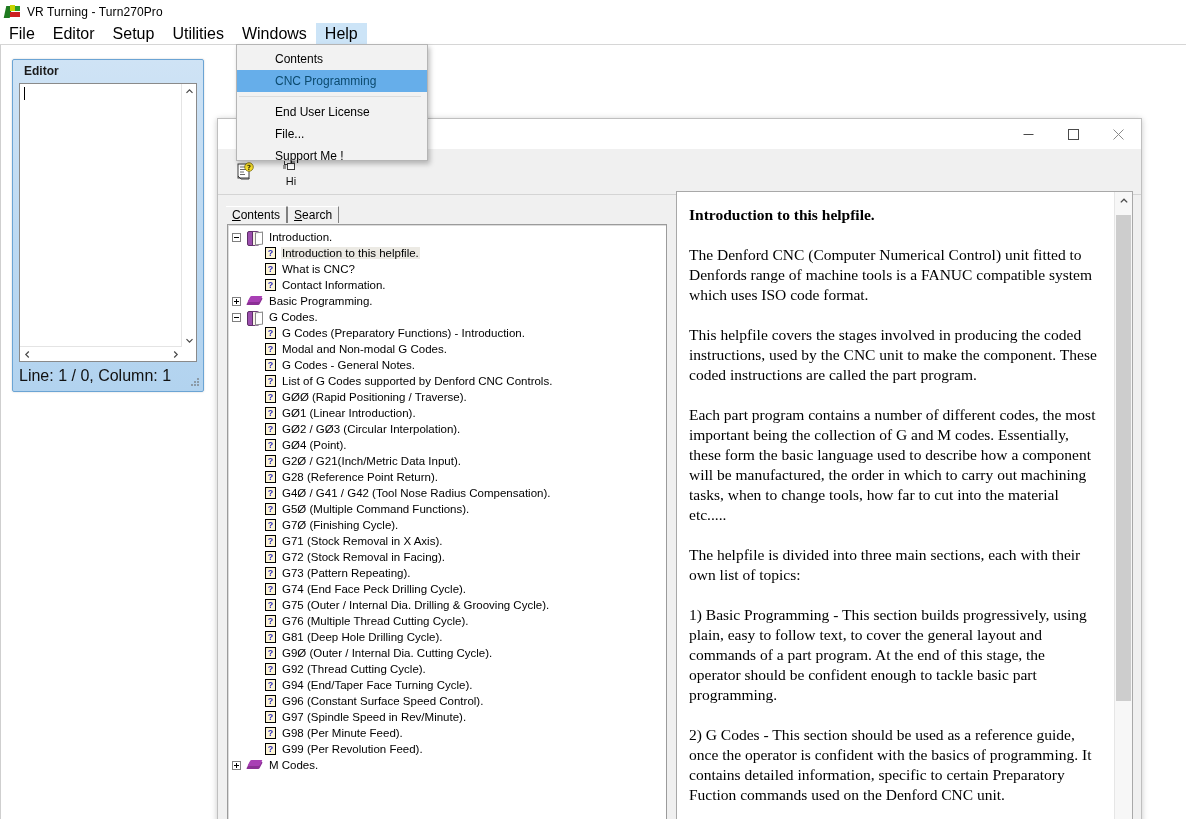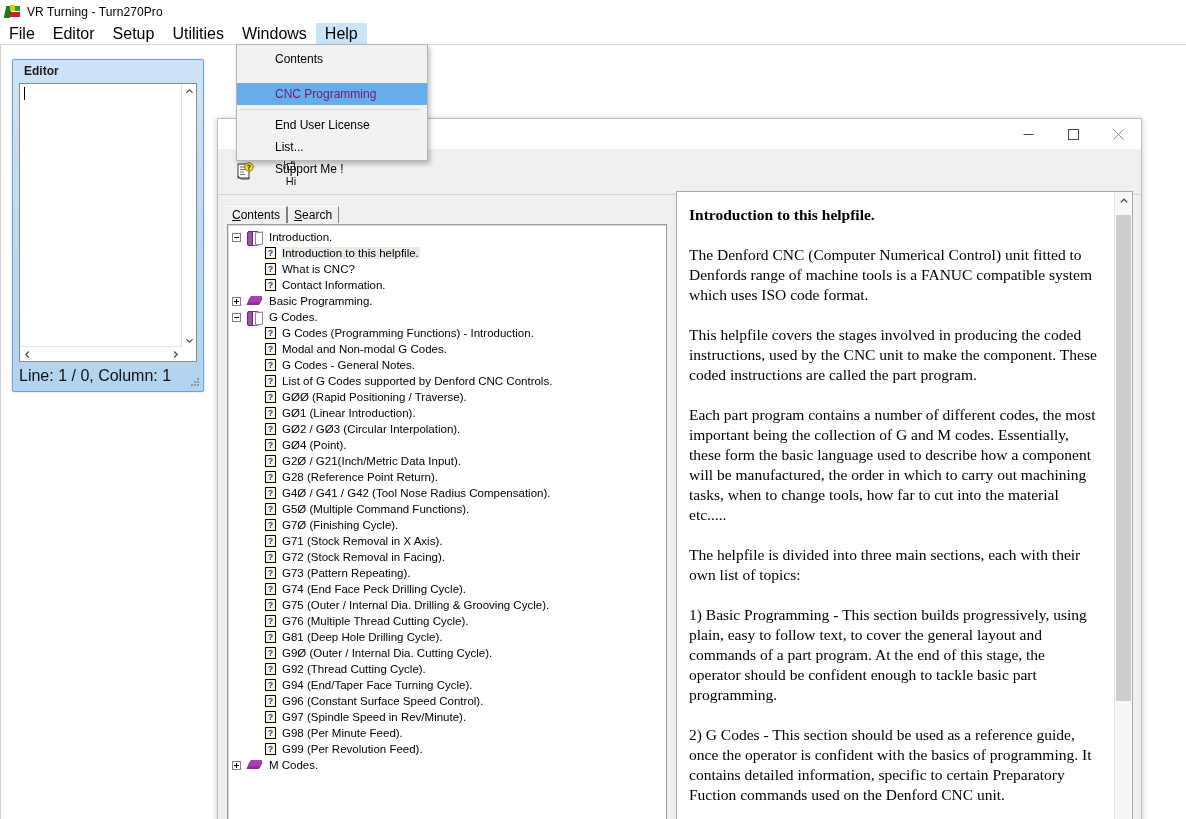--- a/index.html
+++ b/index.html
@@ -234,7 +234,7 @@
     height: 22px; display: flex; align-items: center;
     padding-left: 38px; font-size: 12px; color: #000; white-space: nowrap;
   }
-  .dd-item.highlight { background: #66aeea; color: #701a75; margin-top: 13px; }
+  .dd-item.highlight { background: #66aeea; color: #0c4a6e; }
   .dd-sep { height: 1px; background: #dcdcdc; margin: 4px 6px 4px 2px; }
 </style>
 </head>

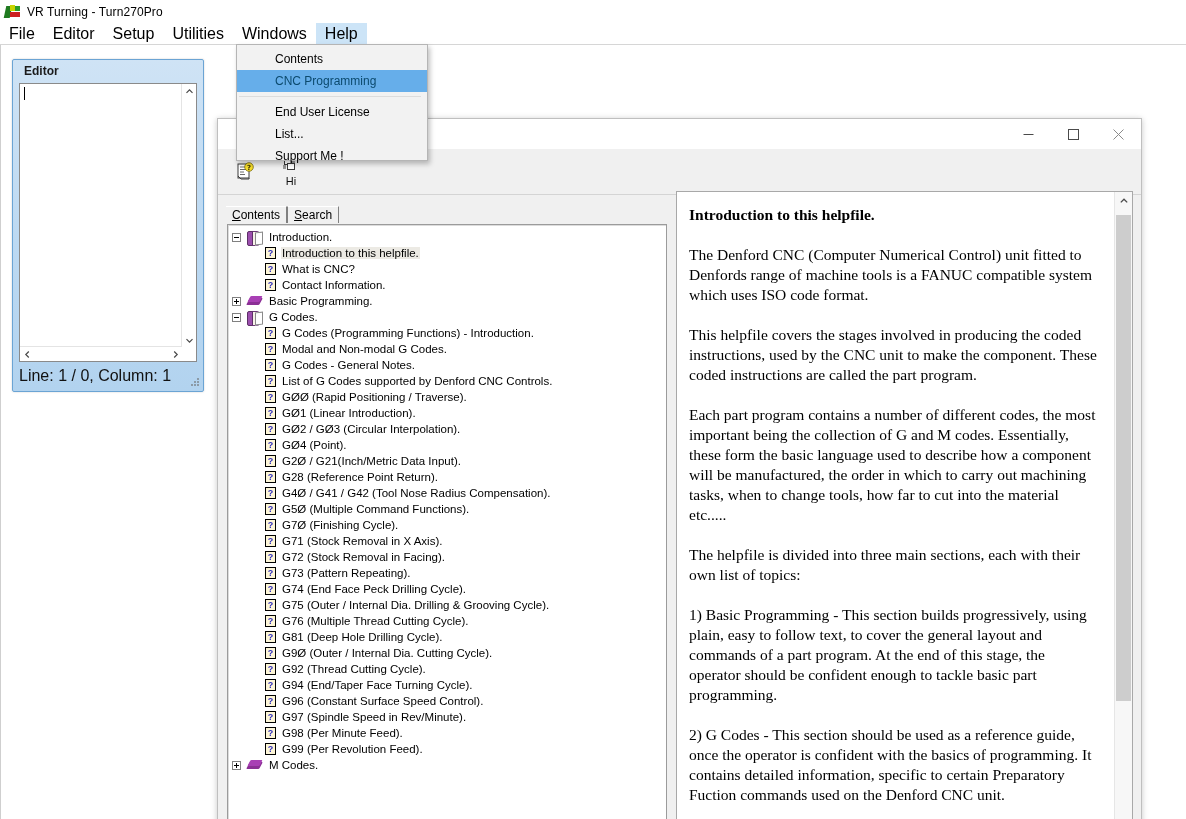--- a/index.html
+++ b/index.html
@@ -591,7 +591,7 @@
       <div class="dd-item highlight">CNC Programming</div>
       <div class="dd-sep"></div>
       <div class="dd-item">End User License</div>
-      <div class="dd-item">List...</div>
+      <div class="dd-item">File...</div>
       <div class="dd-item">Support Me !</div>
     </div>
 

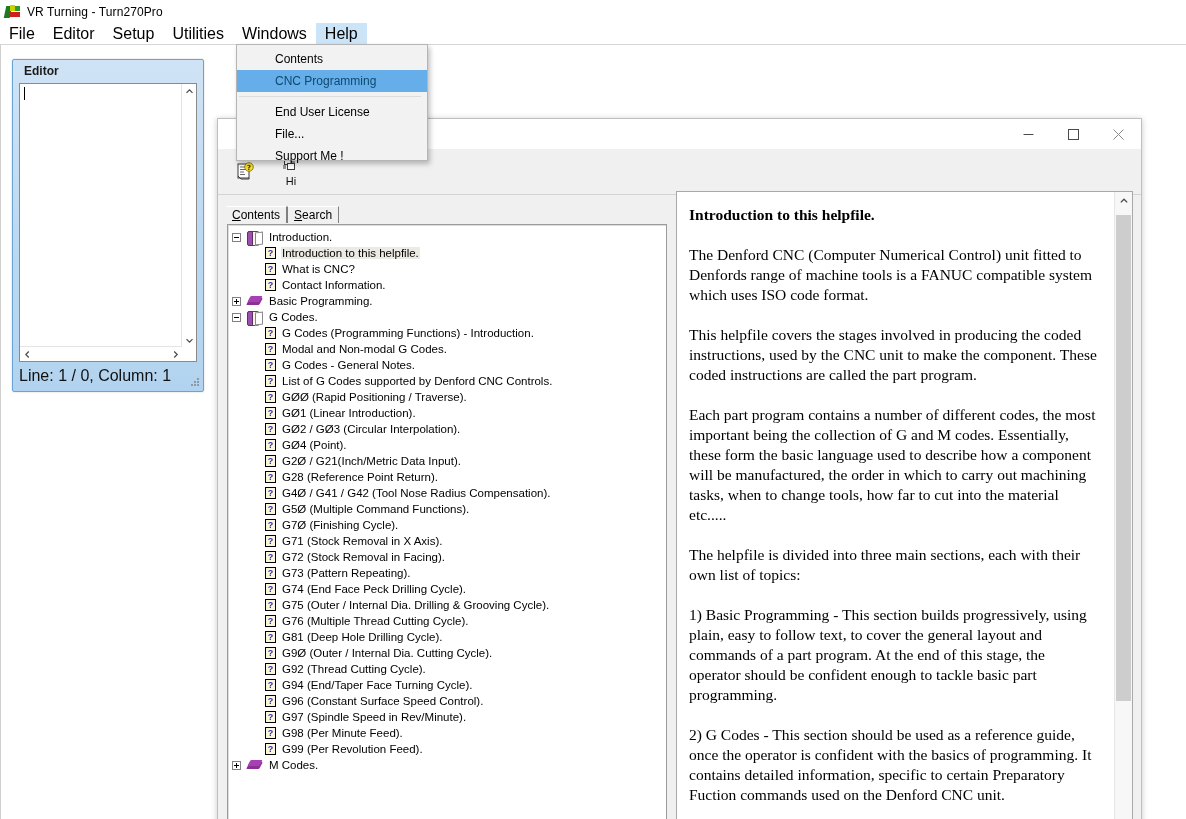--- a/index.html
+++ b/index.html
@@ -416,7 +416,7 @@
             <div class="tnode indent1">
               <span class="expander none"></span>
               <span class="icon-q">?</span>
-              <span class="tlabel">G Codes (Programming Functions) - Introduction.</span>
+              <span class="tlabel">G Codes (Preparatory Functions) - Introduction.</span>
             </div>
             <div class="tnode indent1">
               <span class="expander none"></span>

